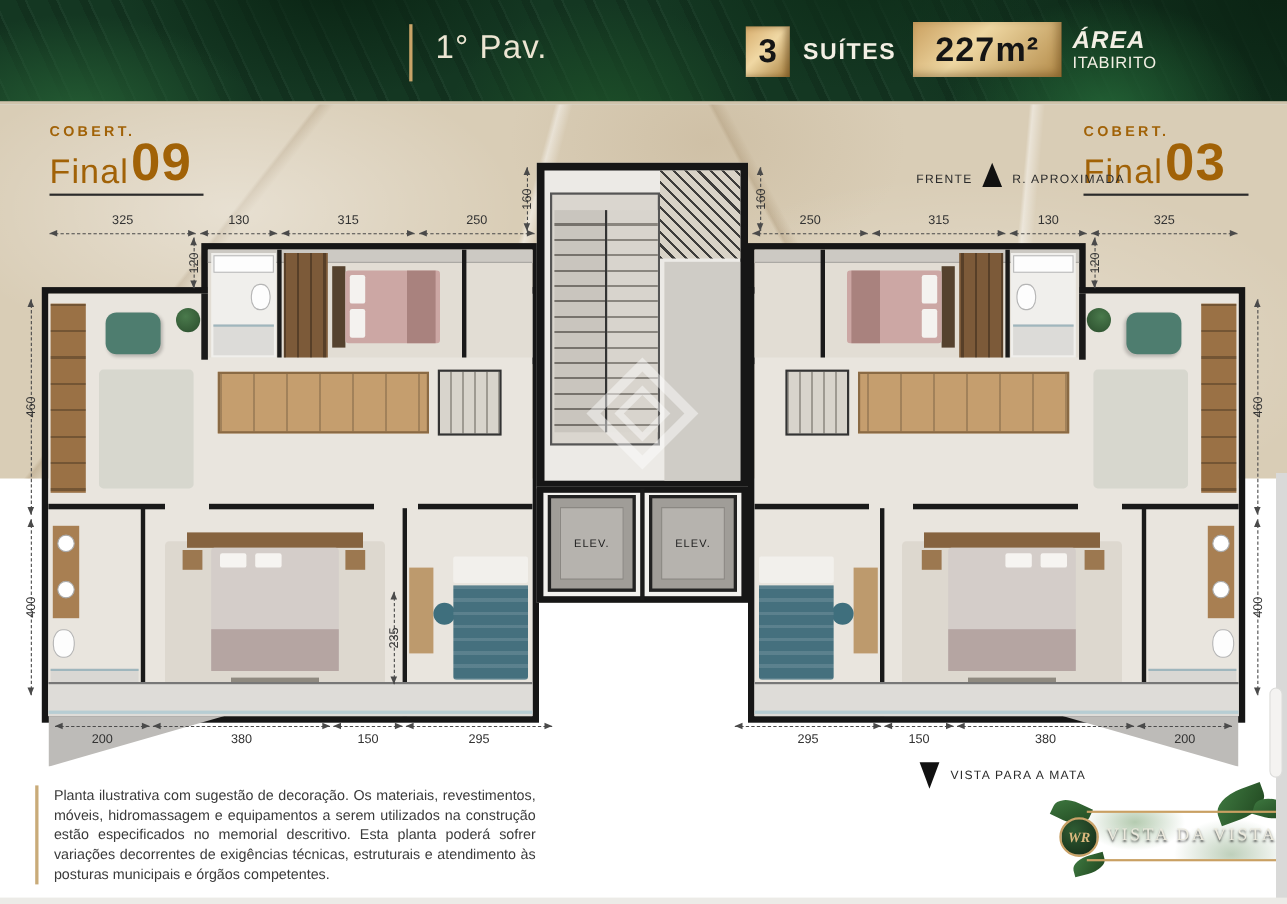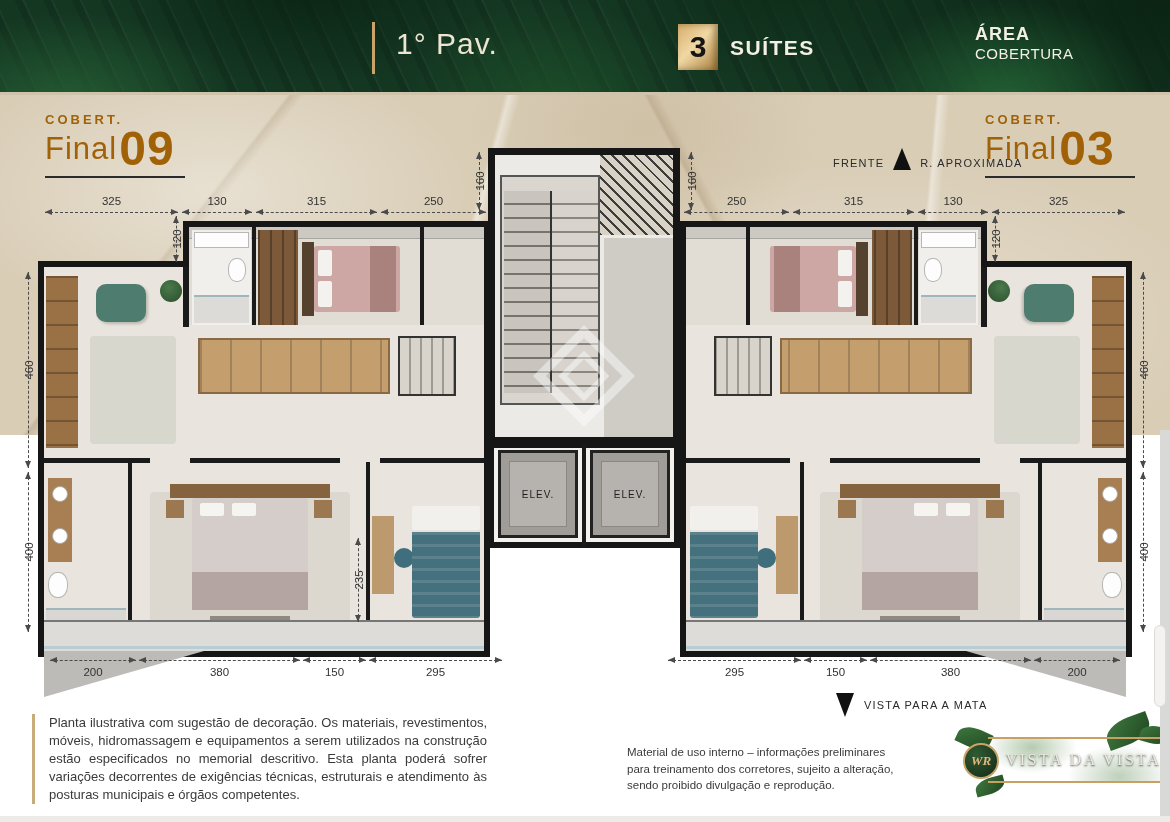--- a/index.html
+++ b/index.html
@@ -137,6 +137,7 @@
     <div class="hdr-floor">1° Pav.</div>
     <div class="suites-box">3</div>
     <div class="suites-label">SUÍTES</div>
+    <div class="area-box">227m²</div>
     <div class="area-label">
       <div class="l1">ÁREA</div>
       <div class="l2">COBERTURA</div>

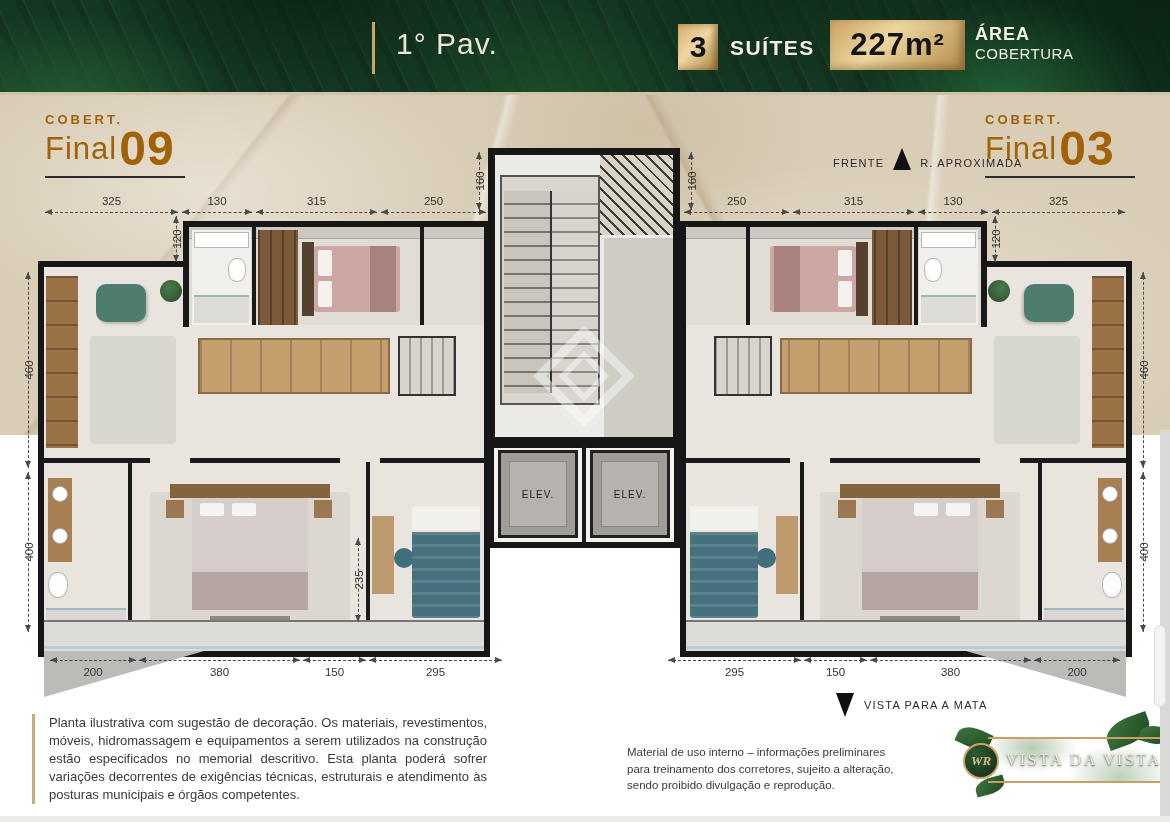--- a/index.html
+++ b/index.html
@@ -34,7 +34,7 @@
     display:flex; align-items:center; justify-content:center;
     font-size:31px; font-weight:800; color:#151515; letter-spacing:1px; }
   .area-label { position:absolute; left:975px; top:24px; color:#f3efe4; line-height:1.15; }
-  .area-label .l1 { font-size:18px; font-weight:800; letter-spacing:1px; }
+  .area-label .l1 { font-size:22px; font-weight:800; letter-spacing:1px;font-style:italic; }
   .area-label .l2 { font-size:15px; font-weight:400; letter-spacing:.5px; }
 
   

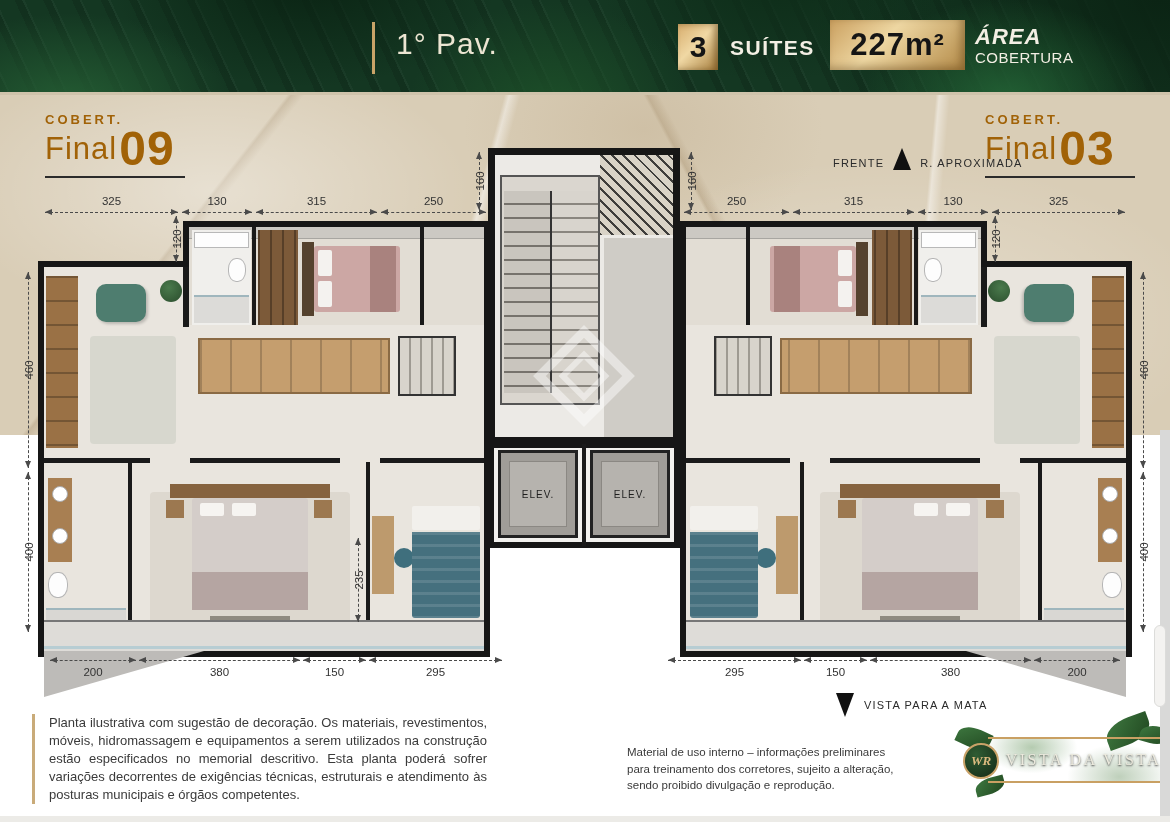--- a/index.html
+++ b/index.html
@@ -140,7 +140,7 @@
     <div class="area-box">227m²</div>
     <div class="area-label">
       <div class="l1">ÁREA</div>
-      <div class="l2">COBERTURA</div>
+      <div class="l2">ITABIRITO</div>
     </div>
   </div>
 

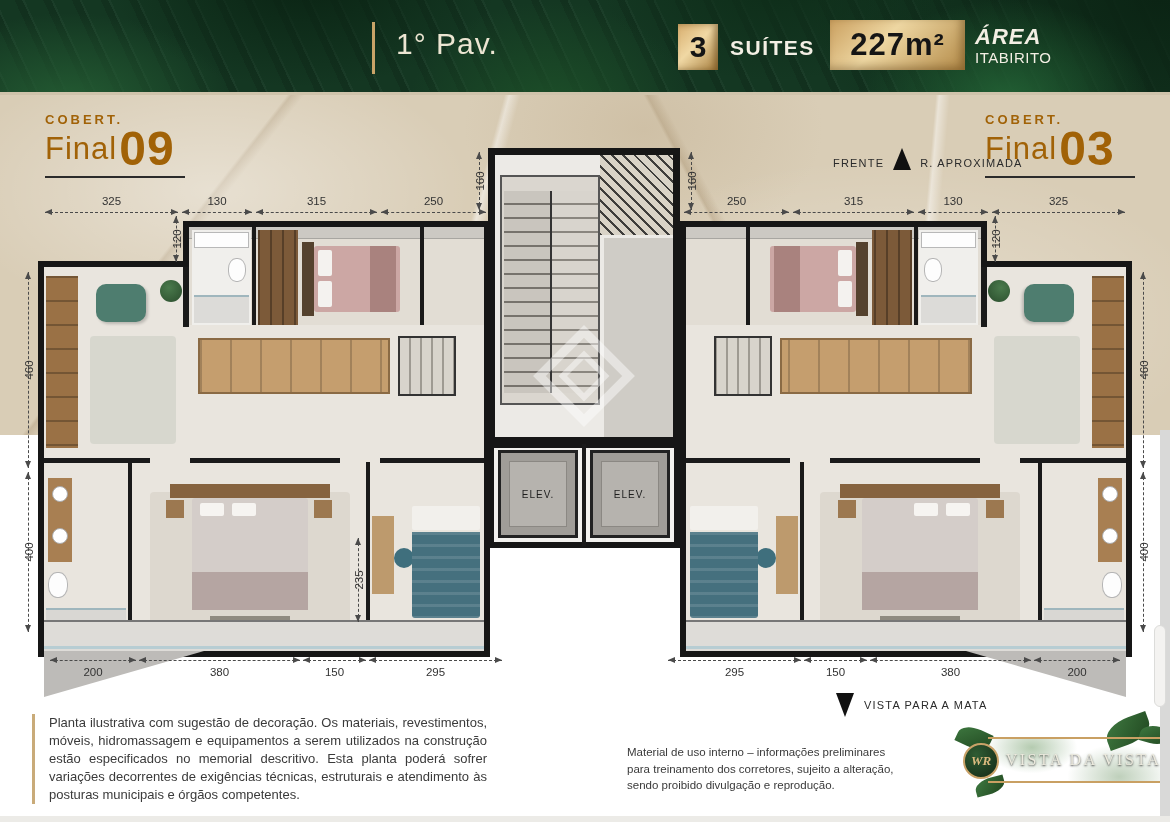--- a/index.html
+++ b/index.html
@@ -53,7 +53,7 @@
   
   .unit-label { position:absolute; top:17px; color:#a16207; }
   .unit-label .small { display:block; font-size:13px; font-weight:700; letter-spacing:3px; }
-  .unit-label .row { display:flex; align-items:center; line-height:.9; }
+  .unit-label .row { display:flex; align-items:flex-end; line-height:.9; }
   .unit-label .word { font-size:31px; font-weight:300; letter-spacing:1px; }
   .unit-label .num { font-size:48px; font-weight:800; letter-spacing:1px; margin-left:2px; }
   .unit-label .rule { margin-top:6px; height:2px; background:#2b2b2b; }

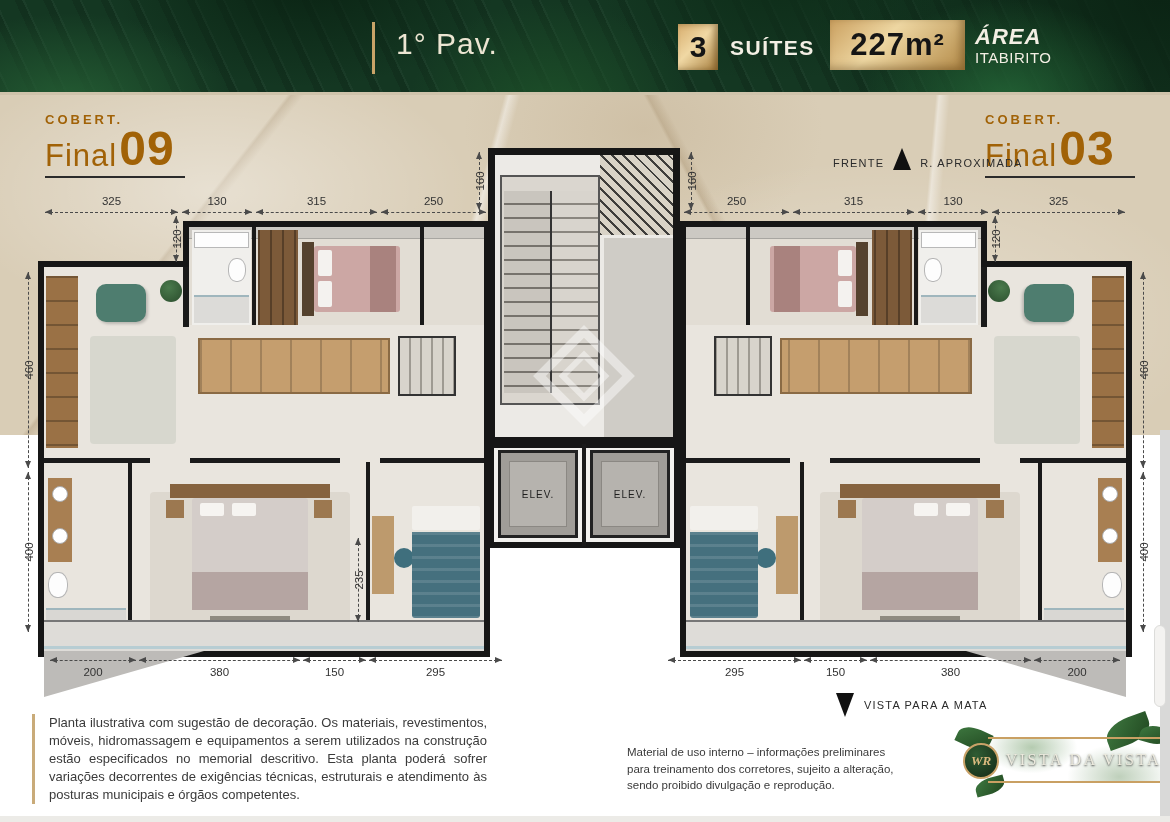--- a/index.html
+++ b/index.html
@@ -403,7 +403,6 @@
     </div>
 
     <div class="disclaimer-main">Planta ilustrativa com sugestão de decoração. Os materiais, revestimentos, móveis, hidromassagem e equipamentos a serem utilizados na construção estão especificados no memorial descritivo. Esta planta poderá sofrer variações decorrentes de exigências técnicas, estruturais e atendimento às posturas municipais e órgãos competentes.</div>
-    <div class="disclaimer-int">Material de uso interno – informações preliminares para treinamento dos corretores, sujeito a alteração, sendo proibido divulgação e reprodução.</div>
 
     <div class="logo">
       <div class="leaf" style="left:150px;top:0;width:46px;height:26px;transform:rotate(-20deg);"></div>

